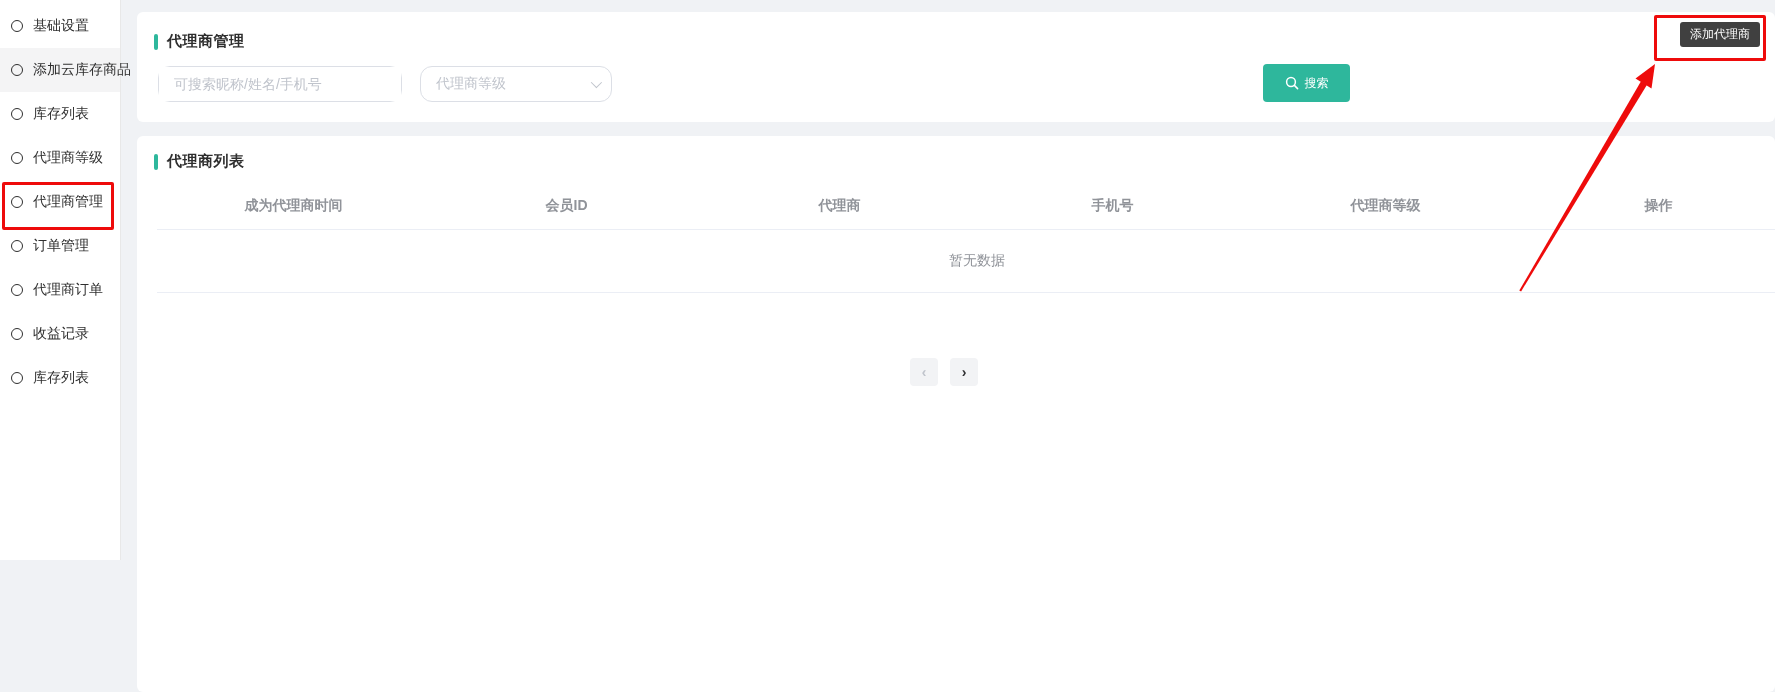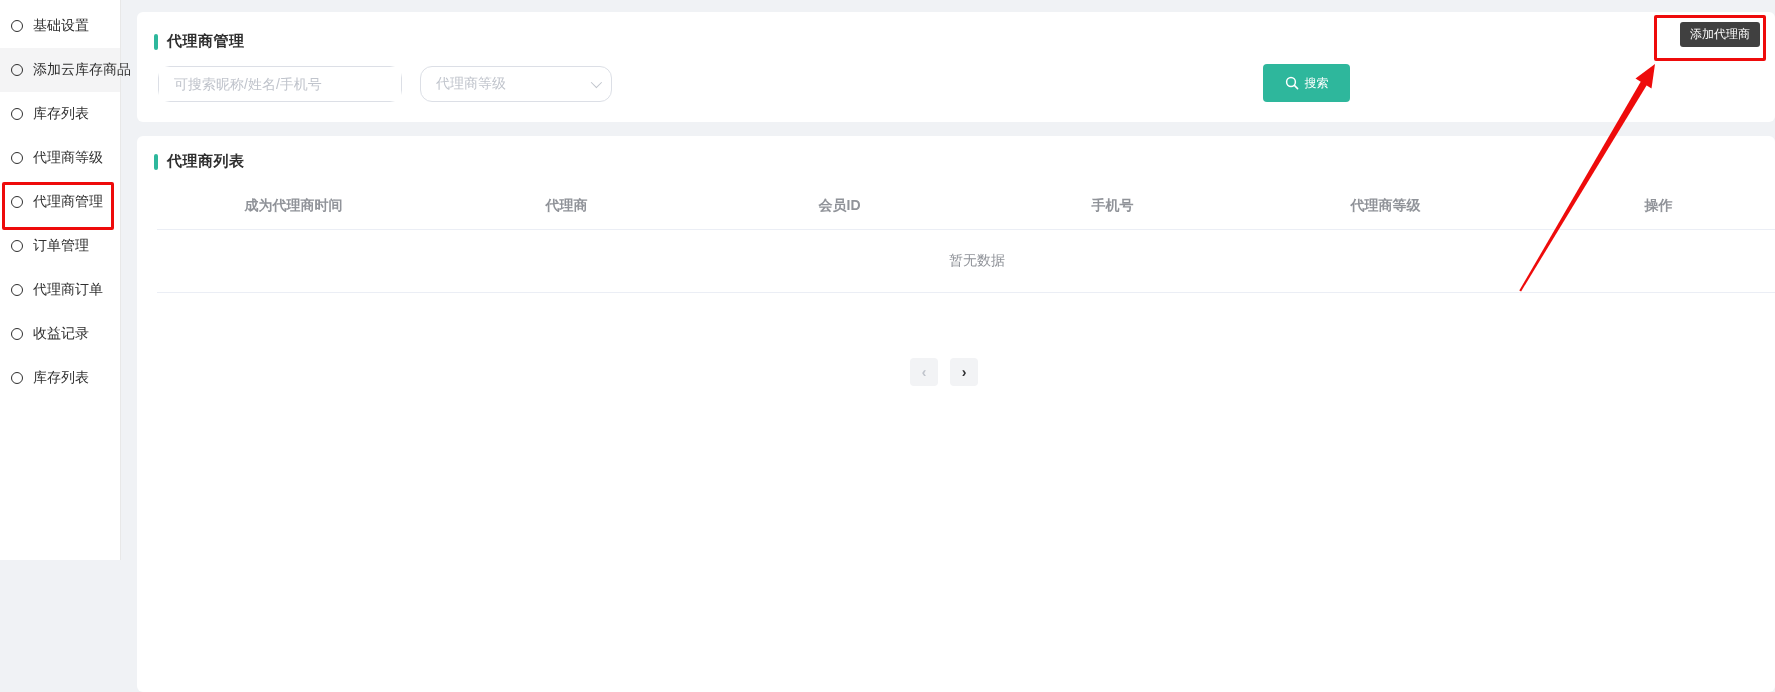--- a/index.html
+++ b/index.html
@@ -181,8 +181,8 @@
     <div class="table">
       <div class="thead" id="thead">
           <span class="th">成为代理商时间</span>
+          <span class="th">会员ID</span>
           <span class="th">代理商</span>
-          <span class="th">会员ID</span>
           <span class="th">手机号</span>
           <span class="th">代理商等级</span>
           <span class="th">操作</span>

